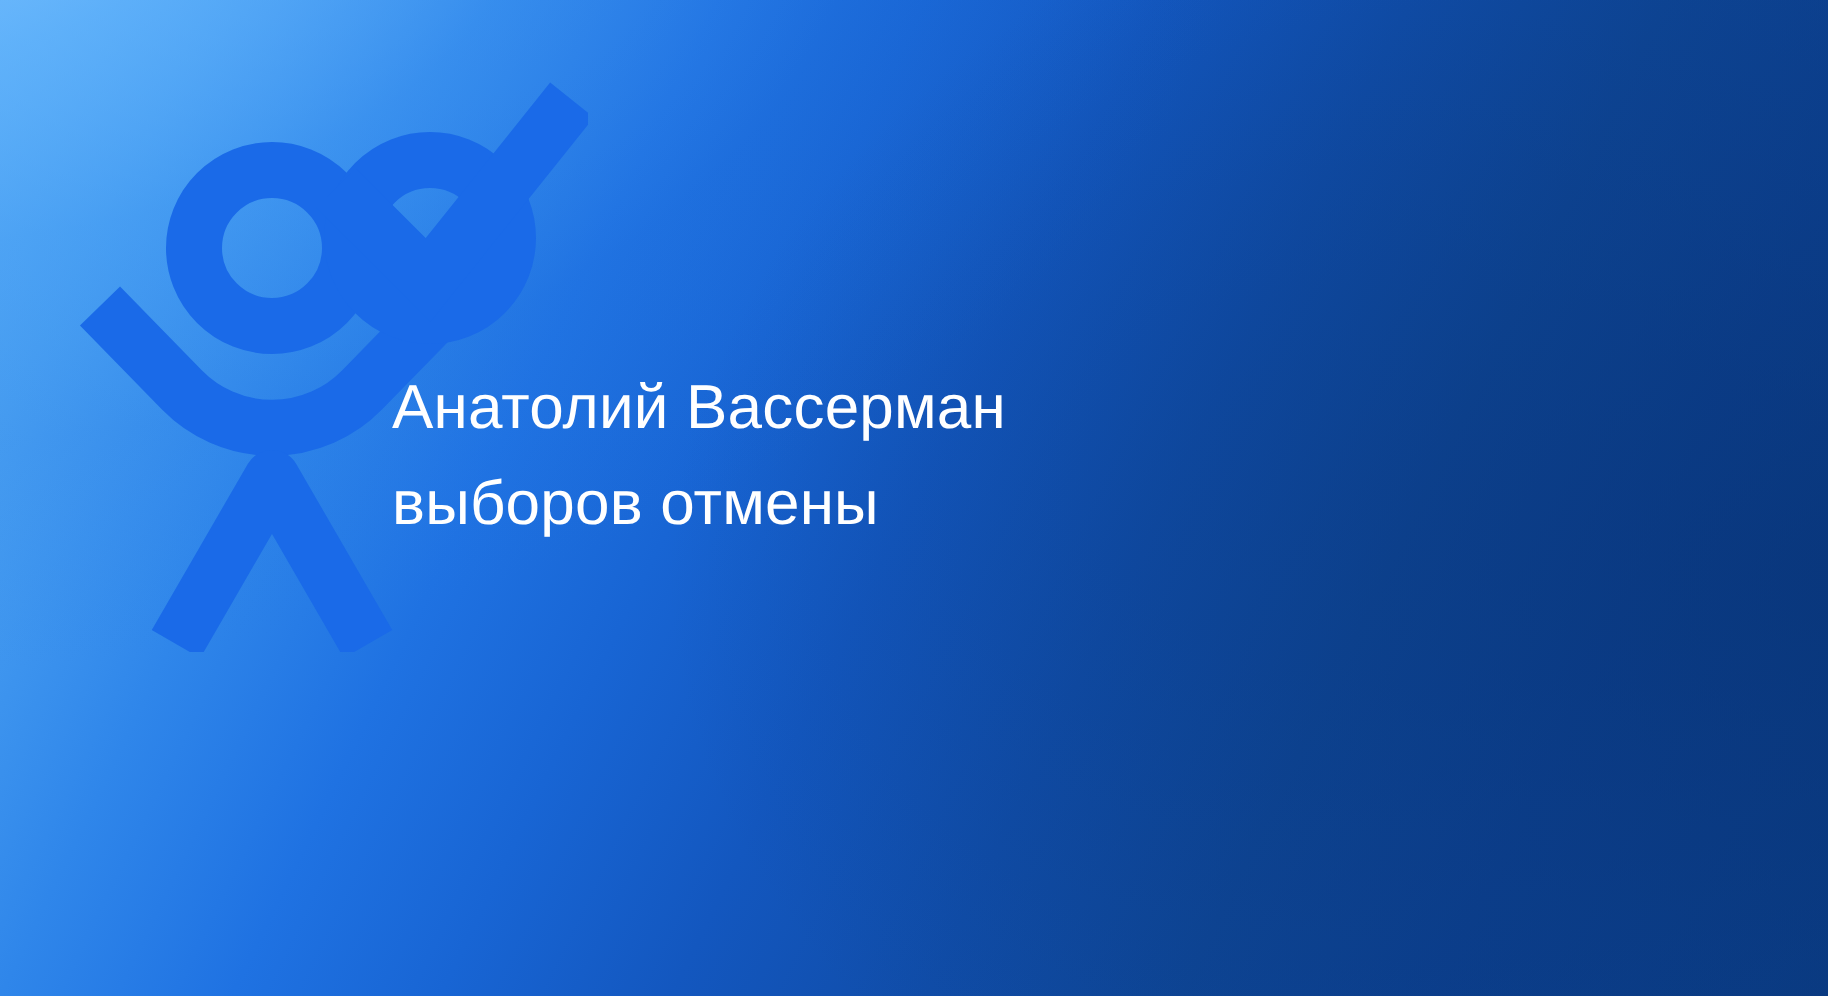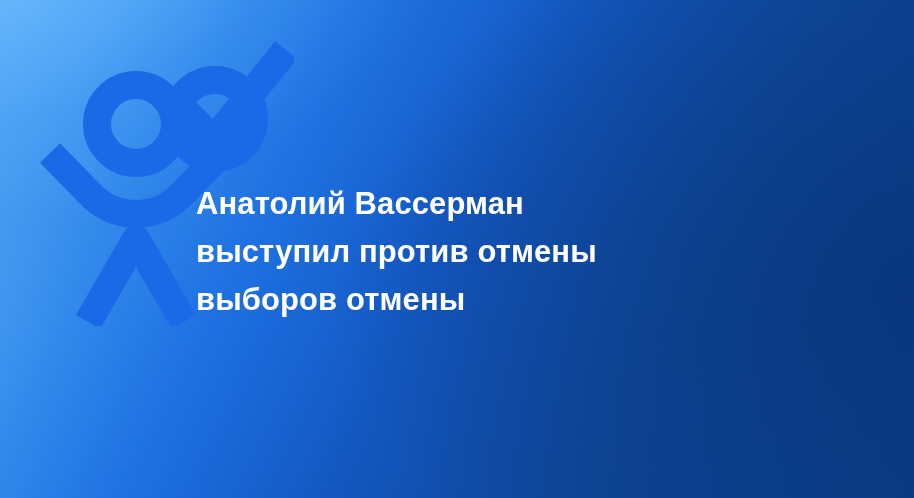--- a/index.html
+++ b/index.html
@@ -71,7 +71,7 @@
     width: 520px;
     color: #ffffff;
     font-size: 31px;
-    font-weight: 700;
+    font-weight: 400;
     line-height: 48px;
     letter-spacing: 0.1px;
     white-space: nowrap;

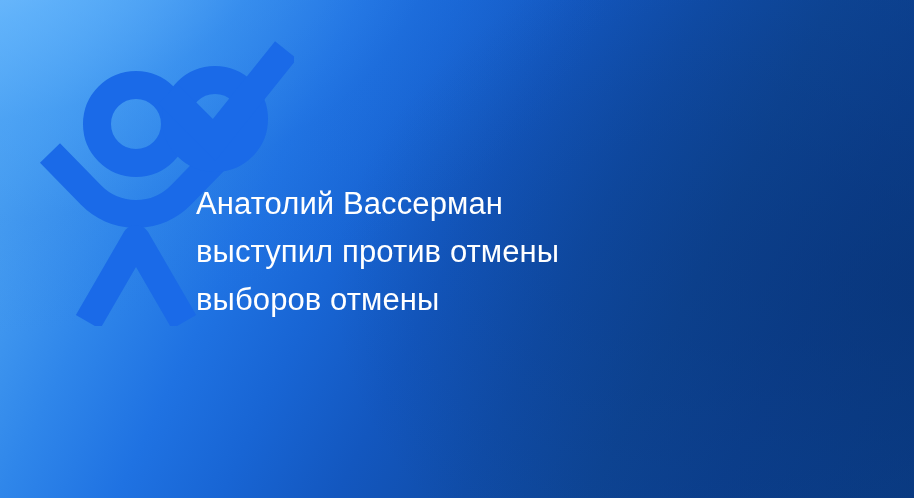--- a/index.html
+++ b/index.html
@@ -106,7 +106,6 @@
 
   <div class="headline">
     <span class="line">Анатолий Вассерман</span>
-    <span class="line">выступил против отмены</span>
     <span class="line">выборов отмены</span>
   </div>
 

